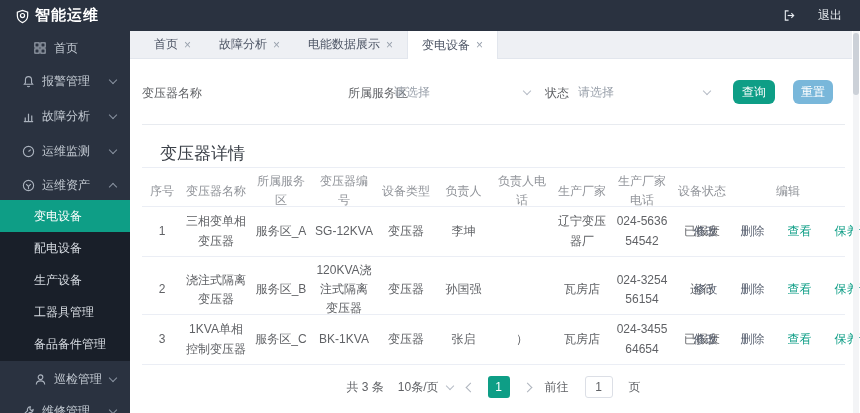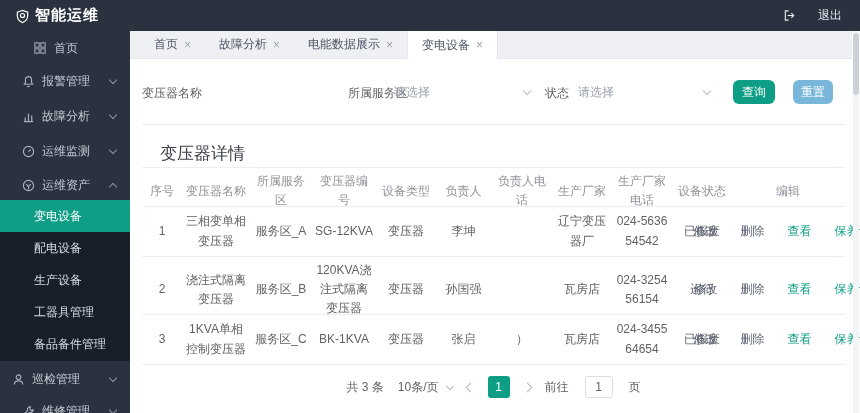--- a/index.html
+++ b/index.html
@@ -33,7 +33,7 @@
   .sub-item { position:relative; width:130px; height:32px; display:flex; align-items:center;
     padding-left:34px; color:#d8dde3; font-size:12px; cursor:pointer; }
   .sub-item.active { background:#0e9e86; color:#ffffff; }
-  .sec-4 { top:333px; padding-left:12px; }
+  .sec-4 { top:333px; padding-left:34px; }
   .sec-5 { top:365px; padding-left:22px; }
   .sicon { width:13px; height:13px; flex:0 0 13px; }
   .sicon svg { display:block; }

